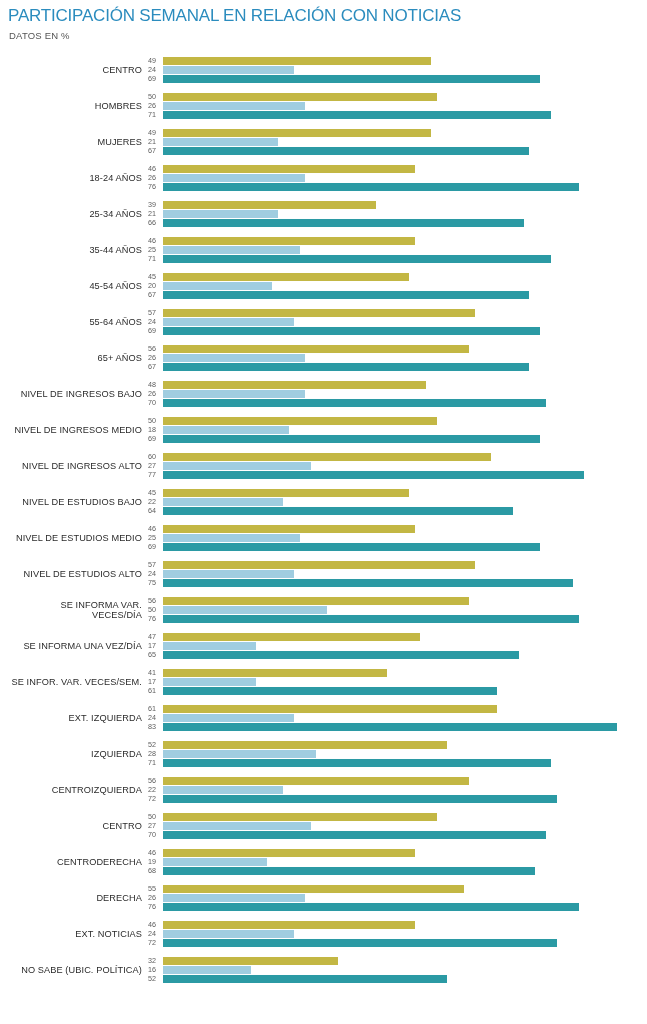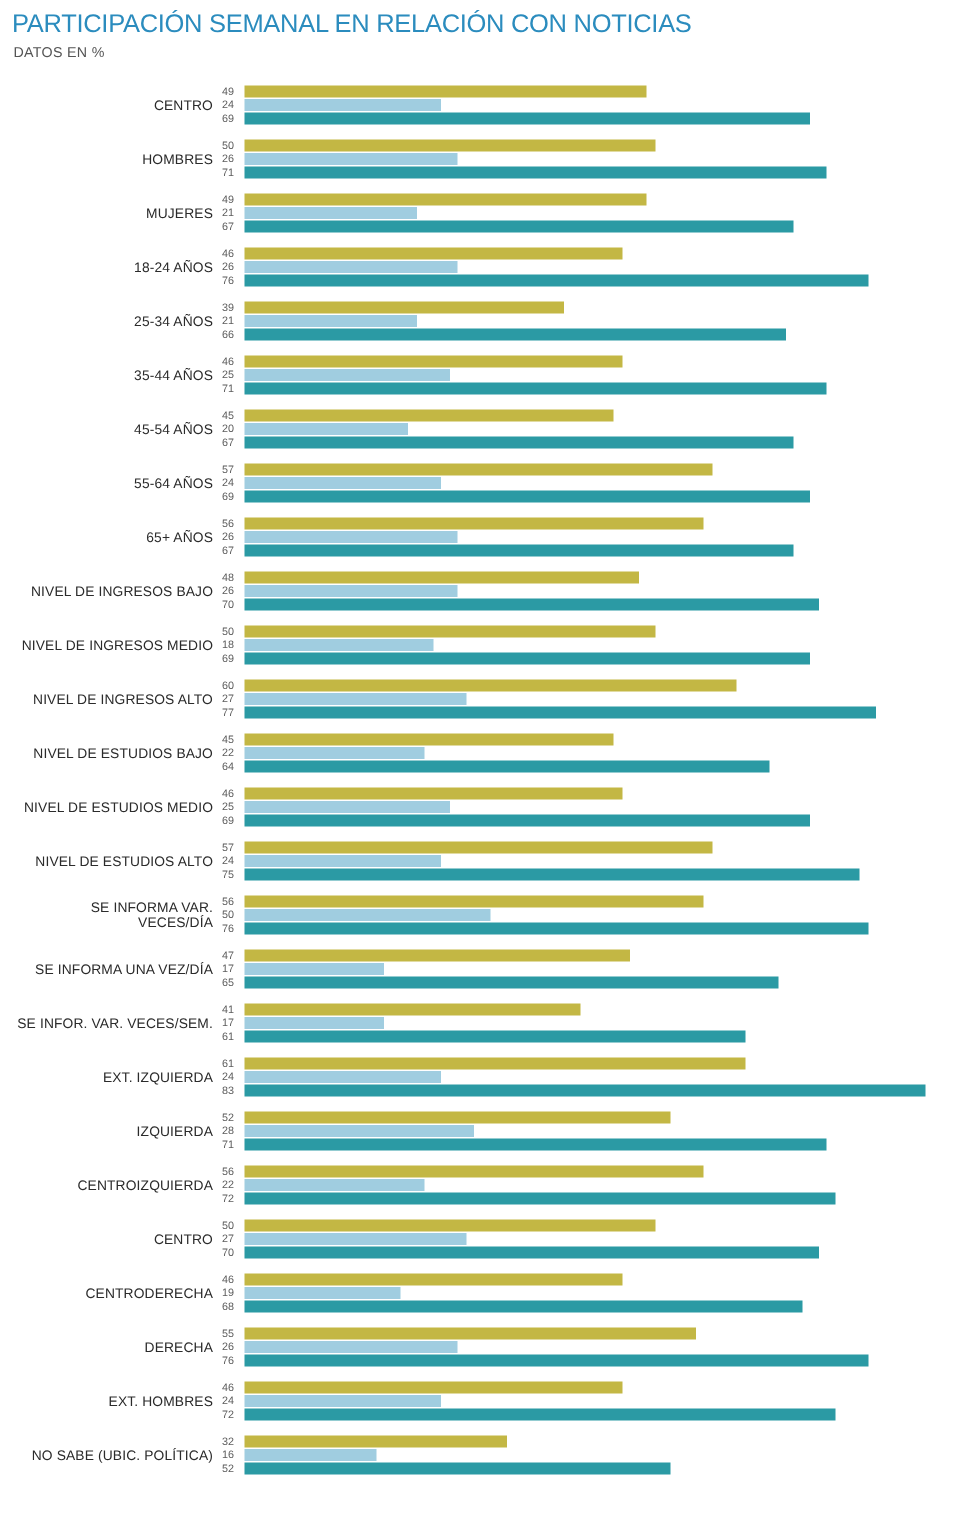--- a/index.html
+++ b/index.html
@@ -408,7 +408,7 @@
         </div>
       </div>
       <div class="row">
-        <div class="row-label">EXT. HOMBRES</div>
+        <div class="row-label">EXT. NOTICIAS</div>
         <div class="row-values">
           <span>46</span>
           <span>24</span>

